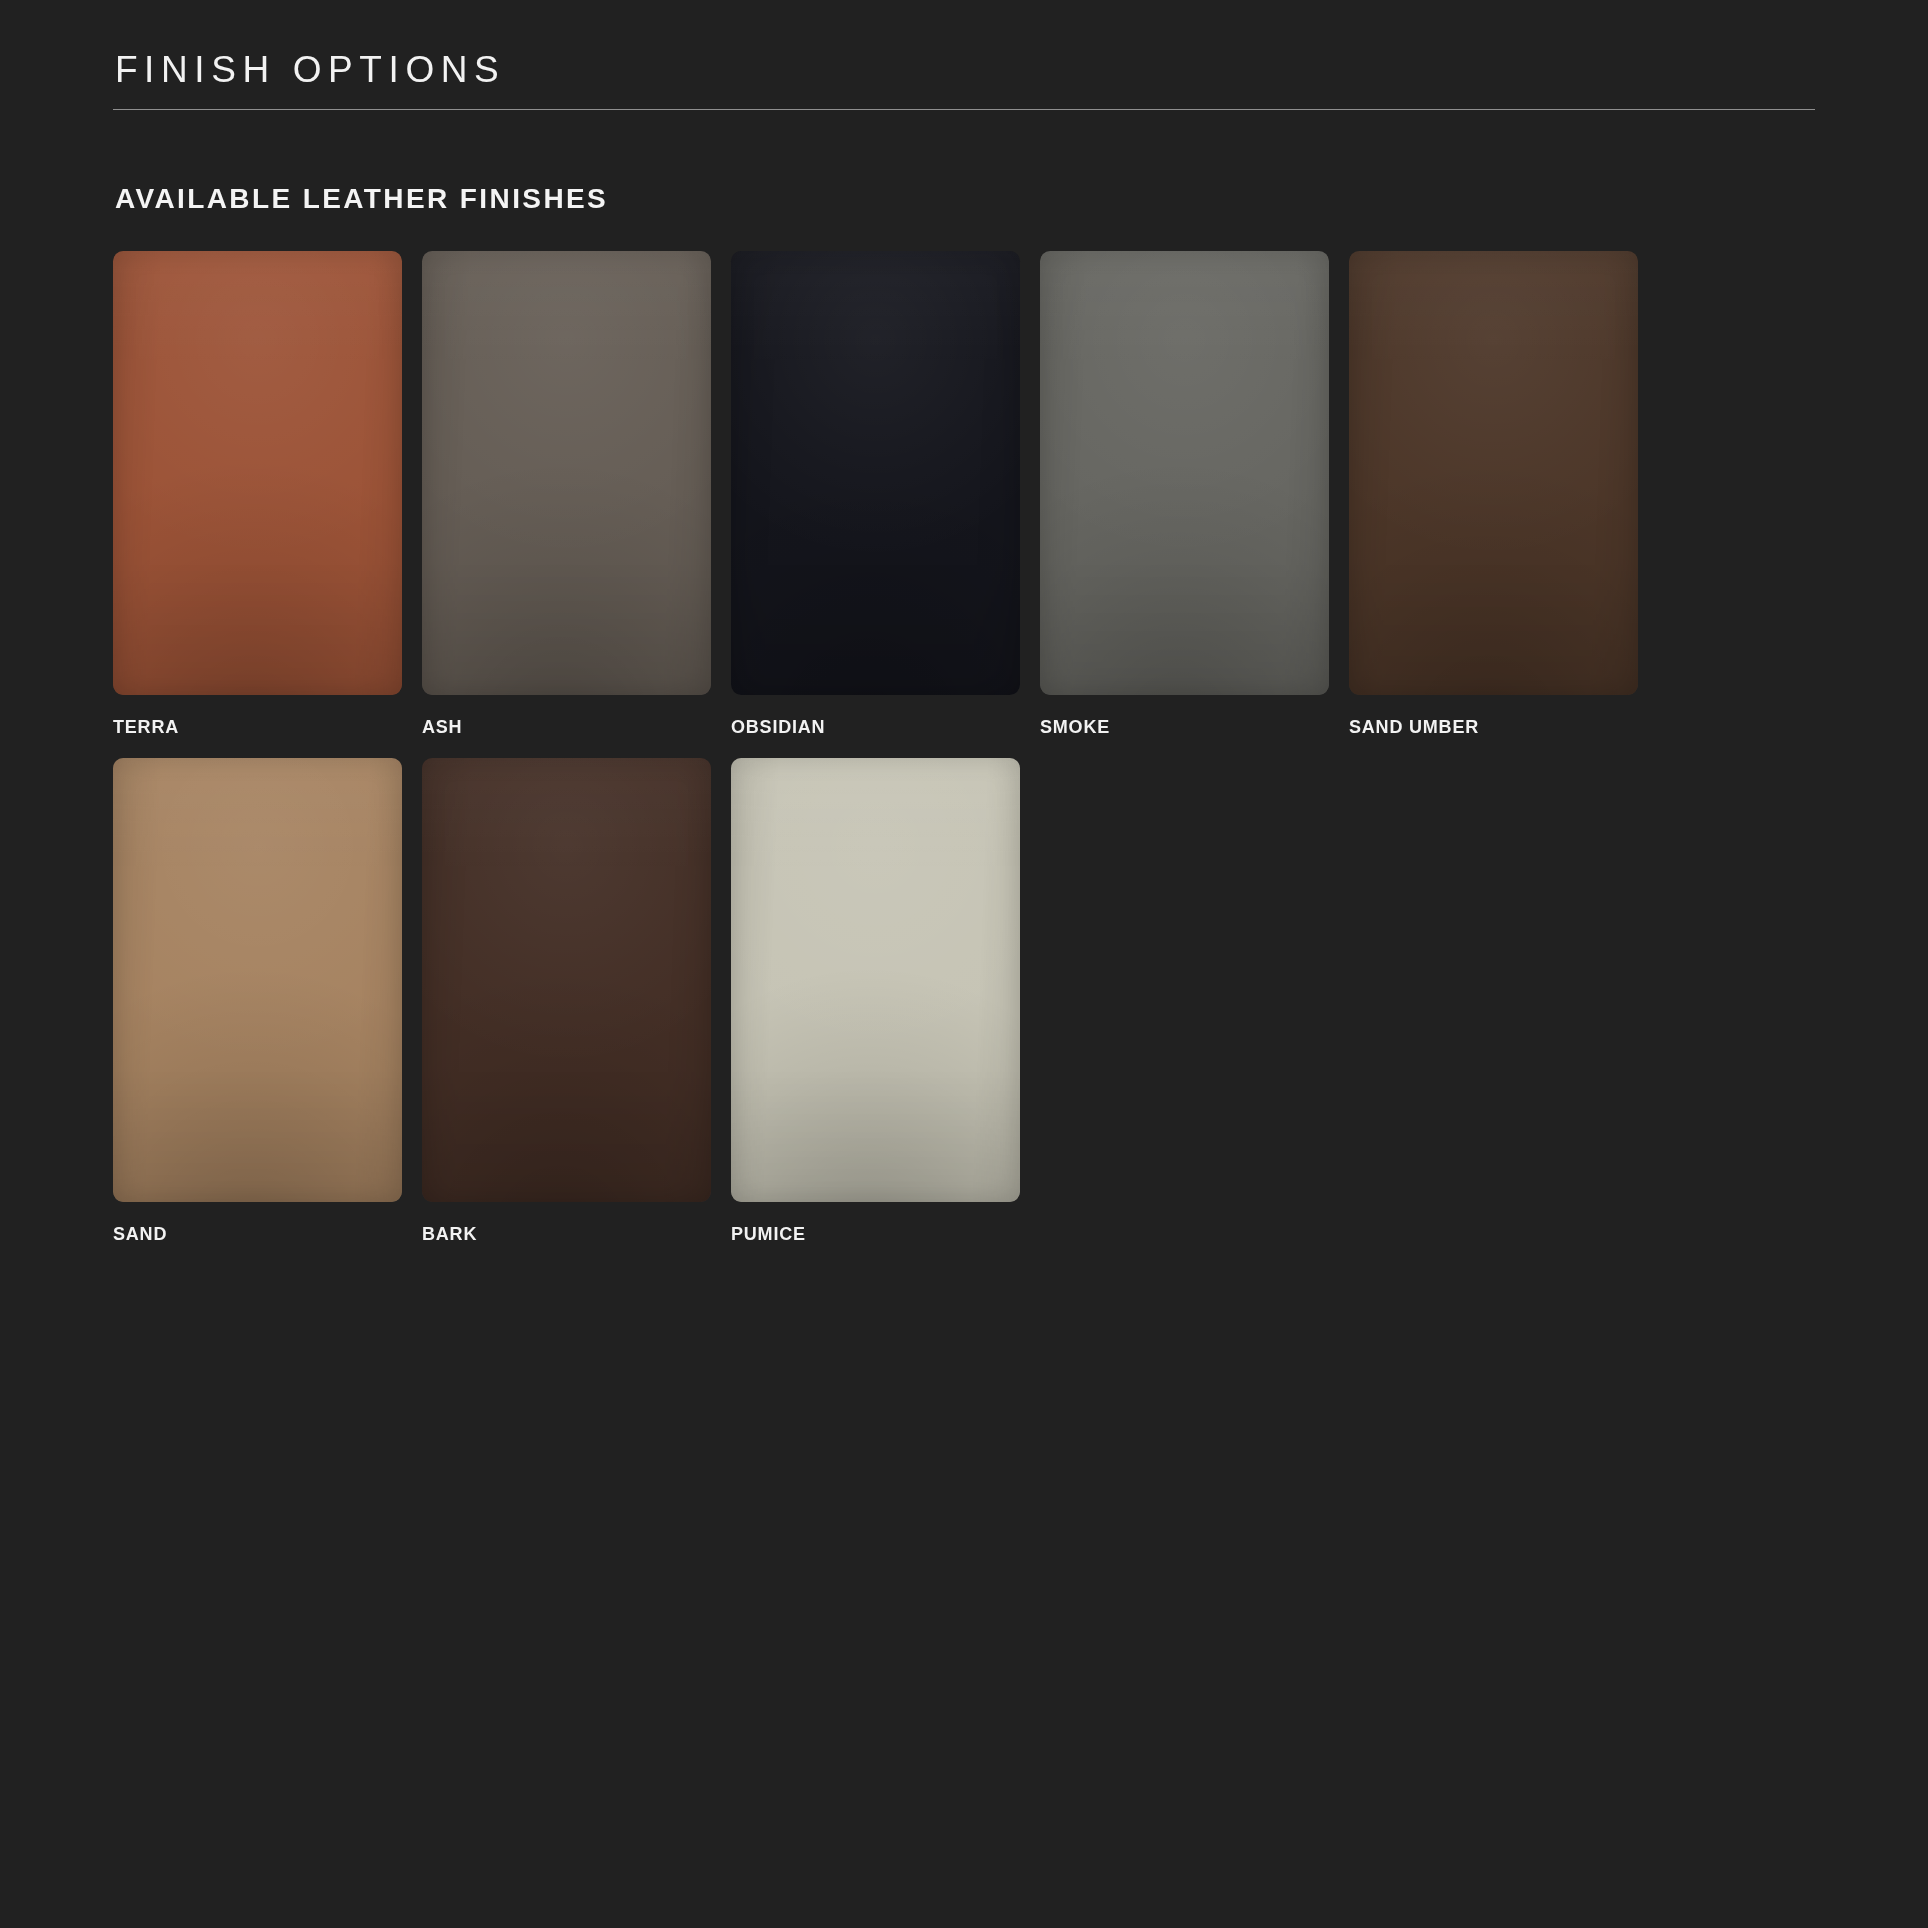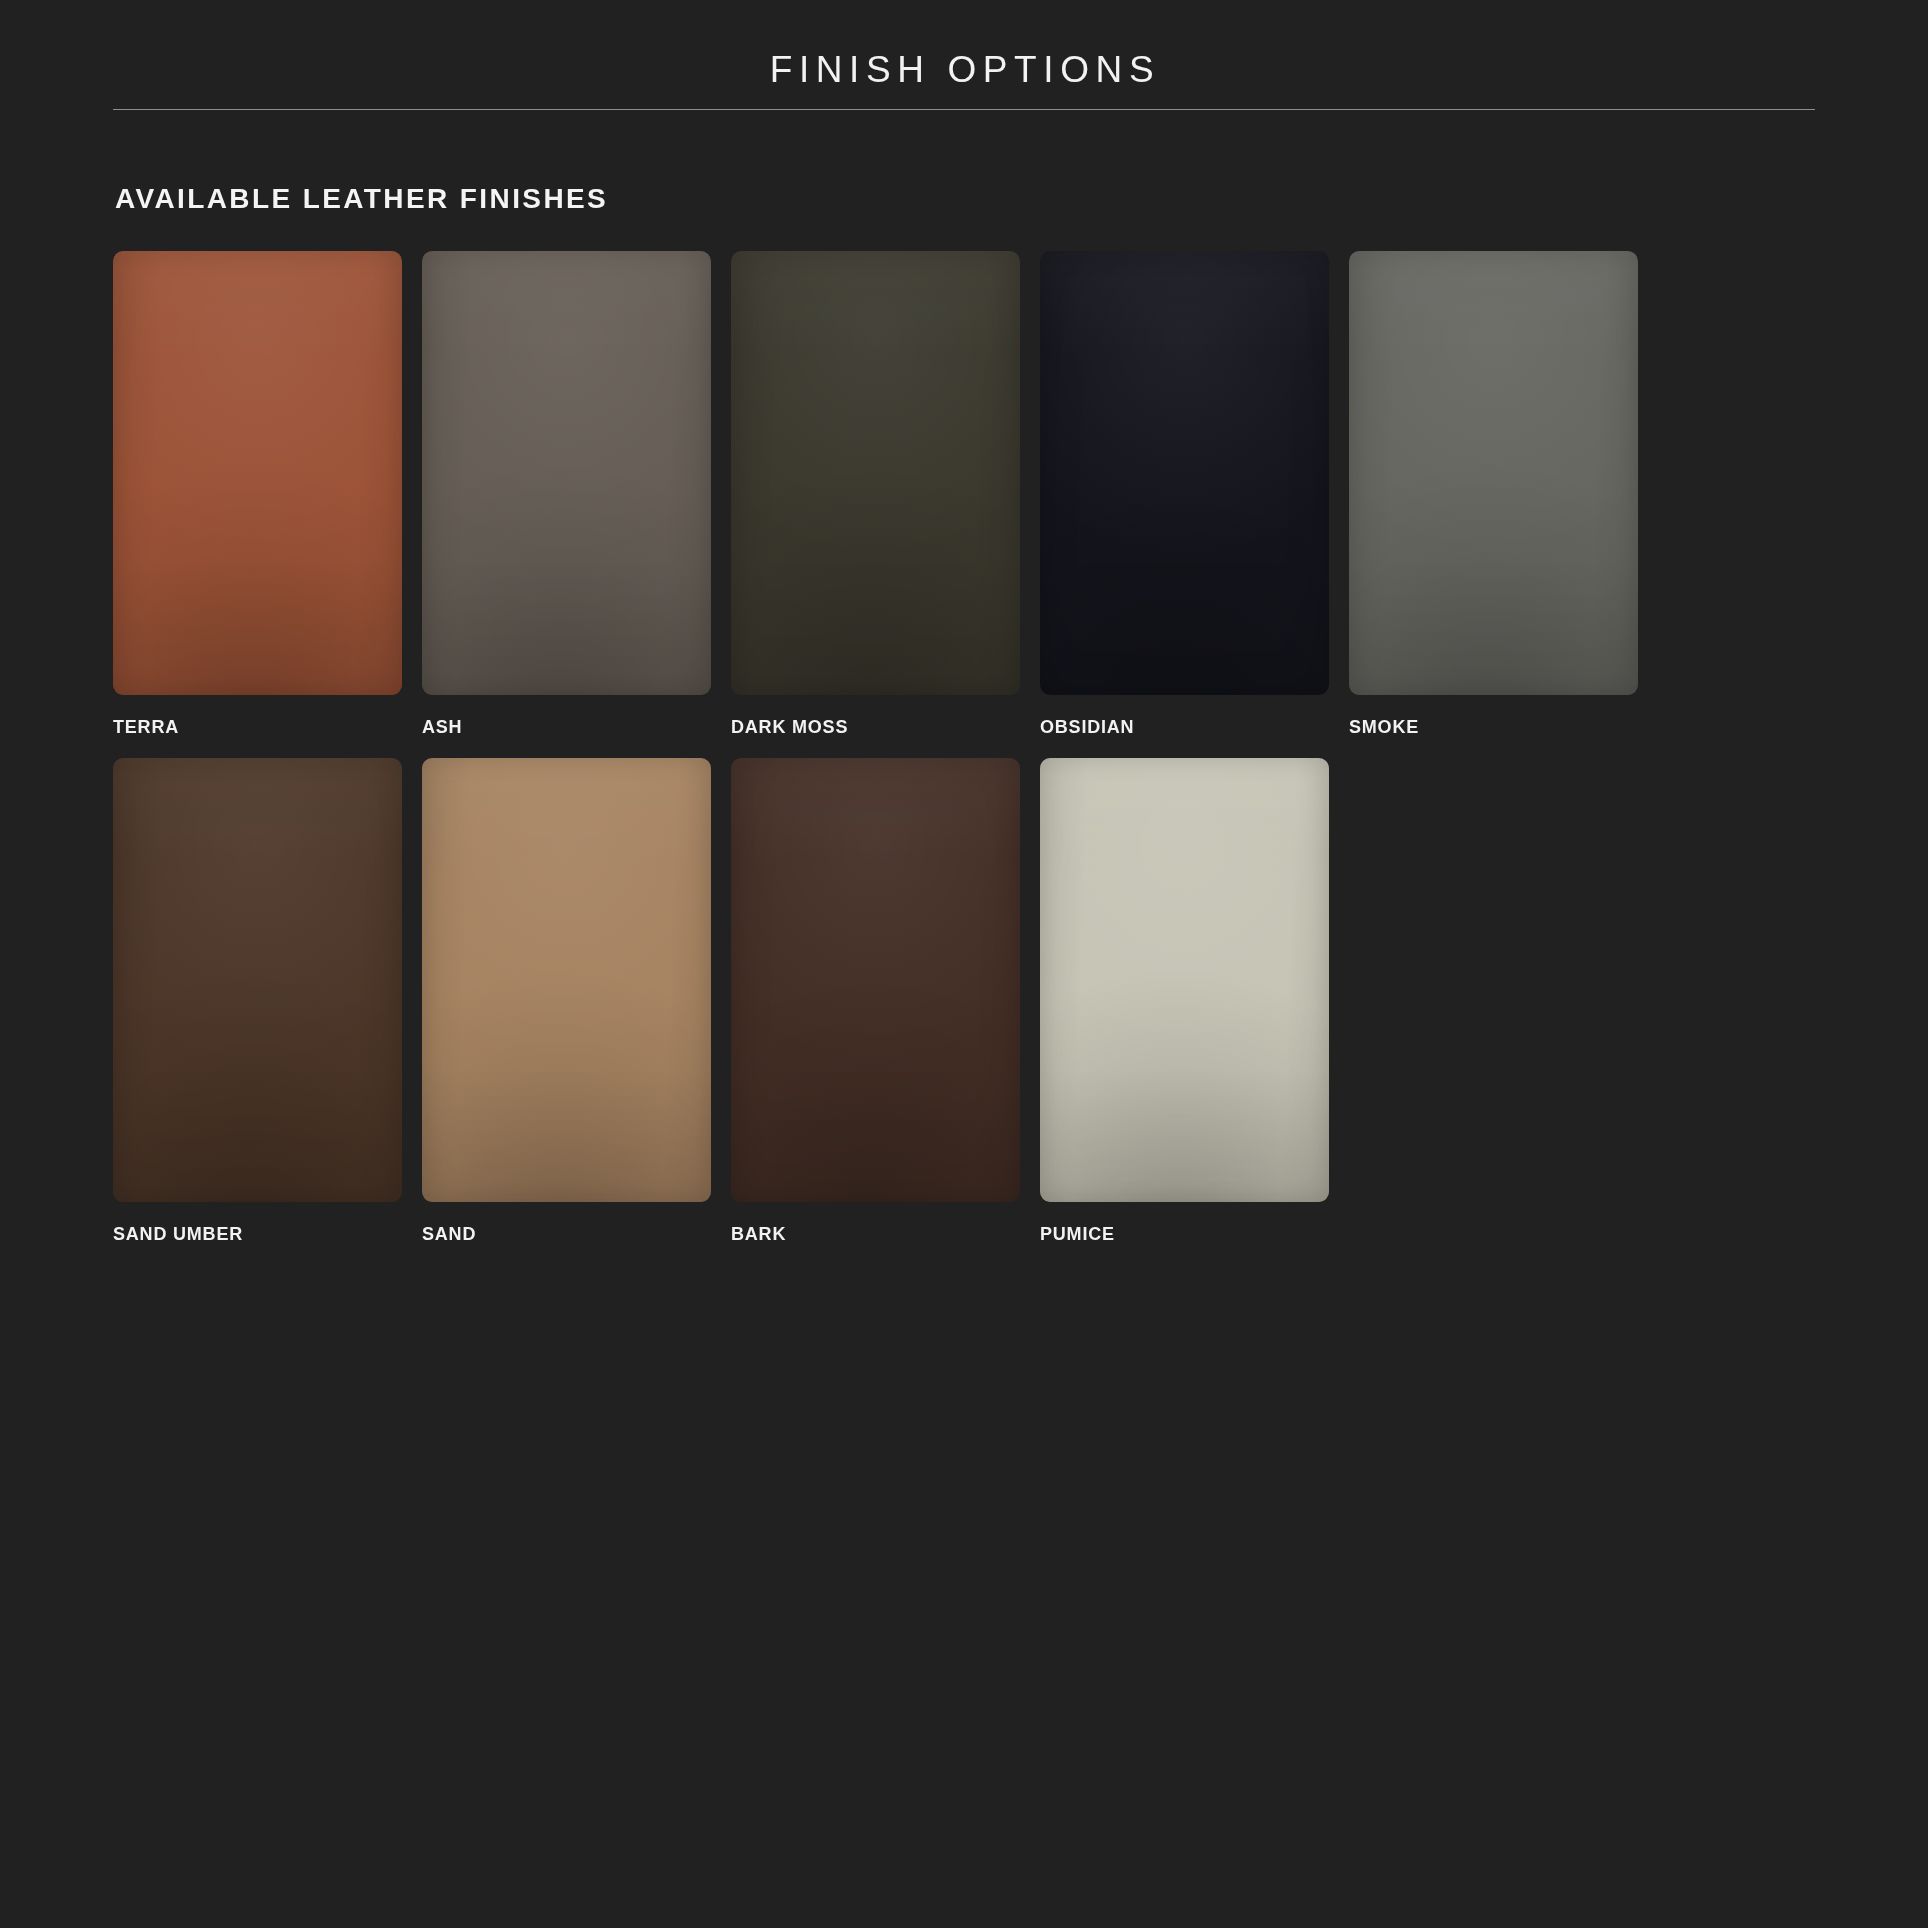--- a/index.html
+++ b/index.html
@@ -38,7 +38,6 @@
     margin: 0;
     padding-left: 1.9px;
     white-space: nowrap;
-    text-align: center;
   }
   .title-rule {
     margin-top: 19px;

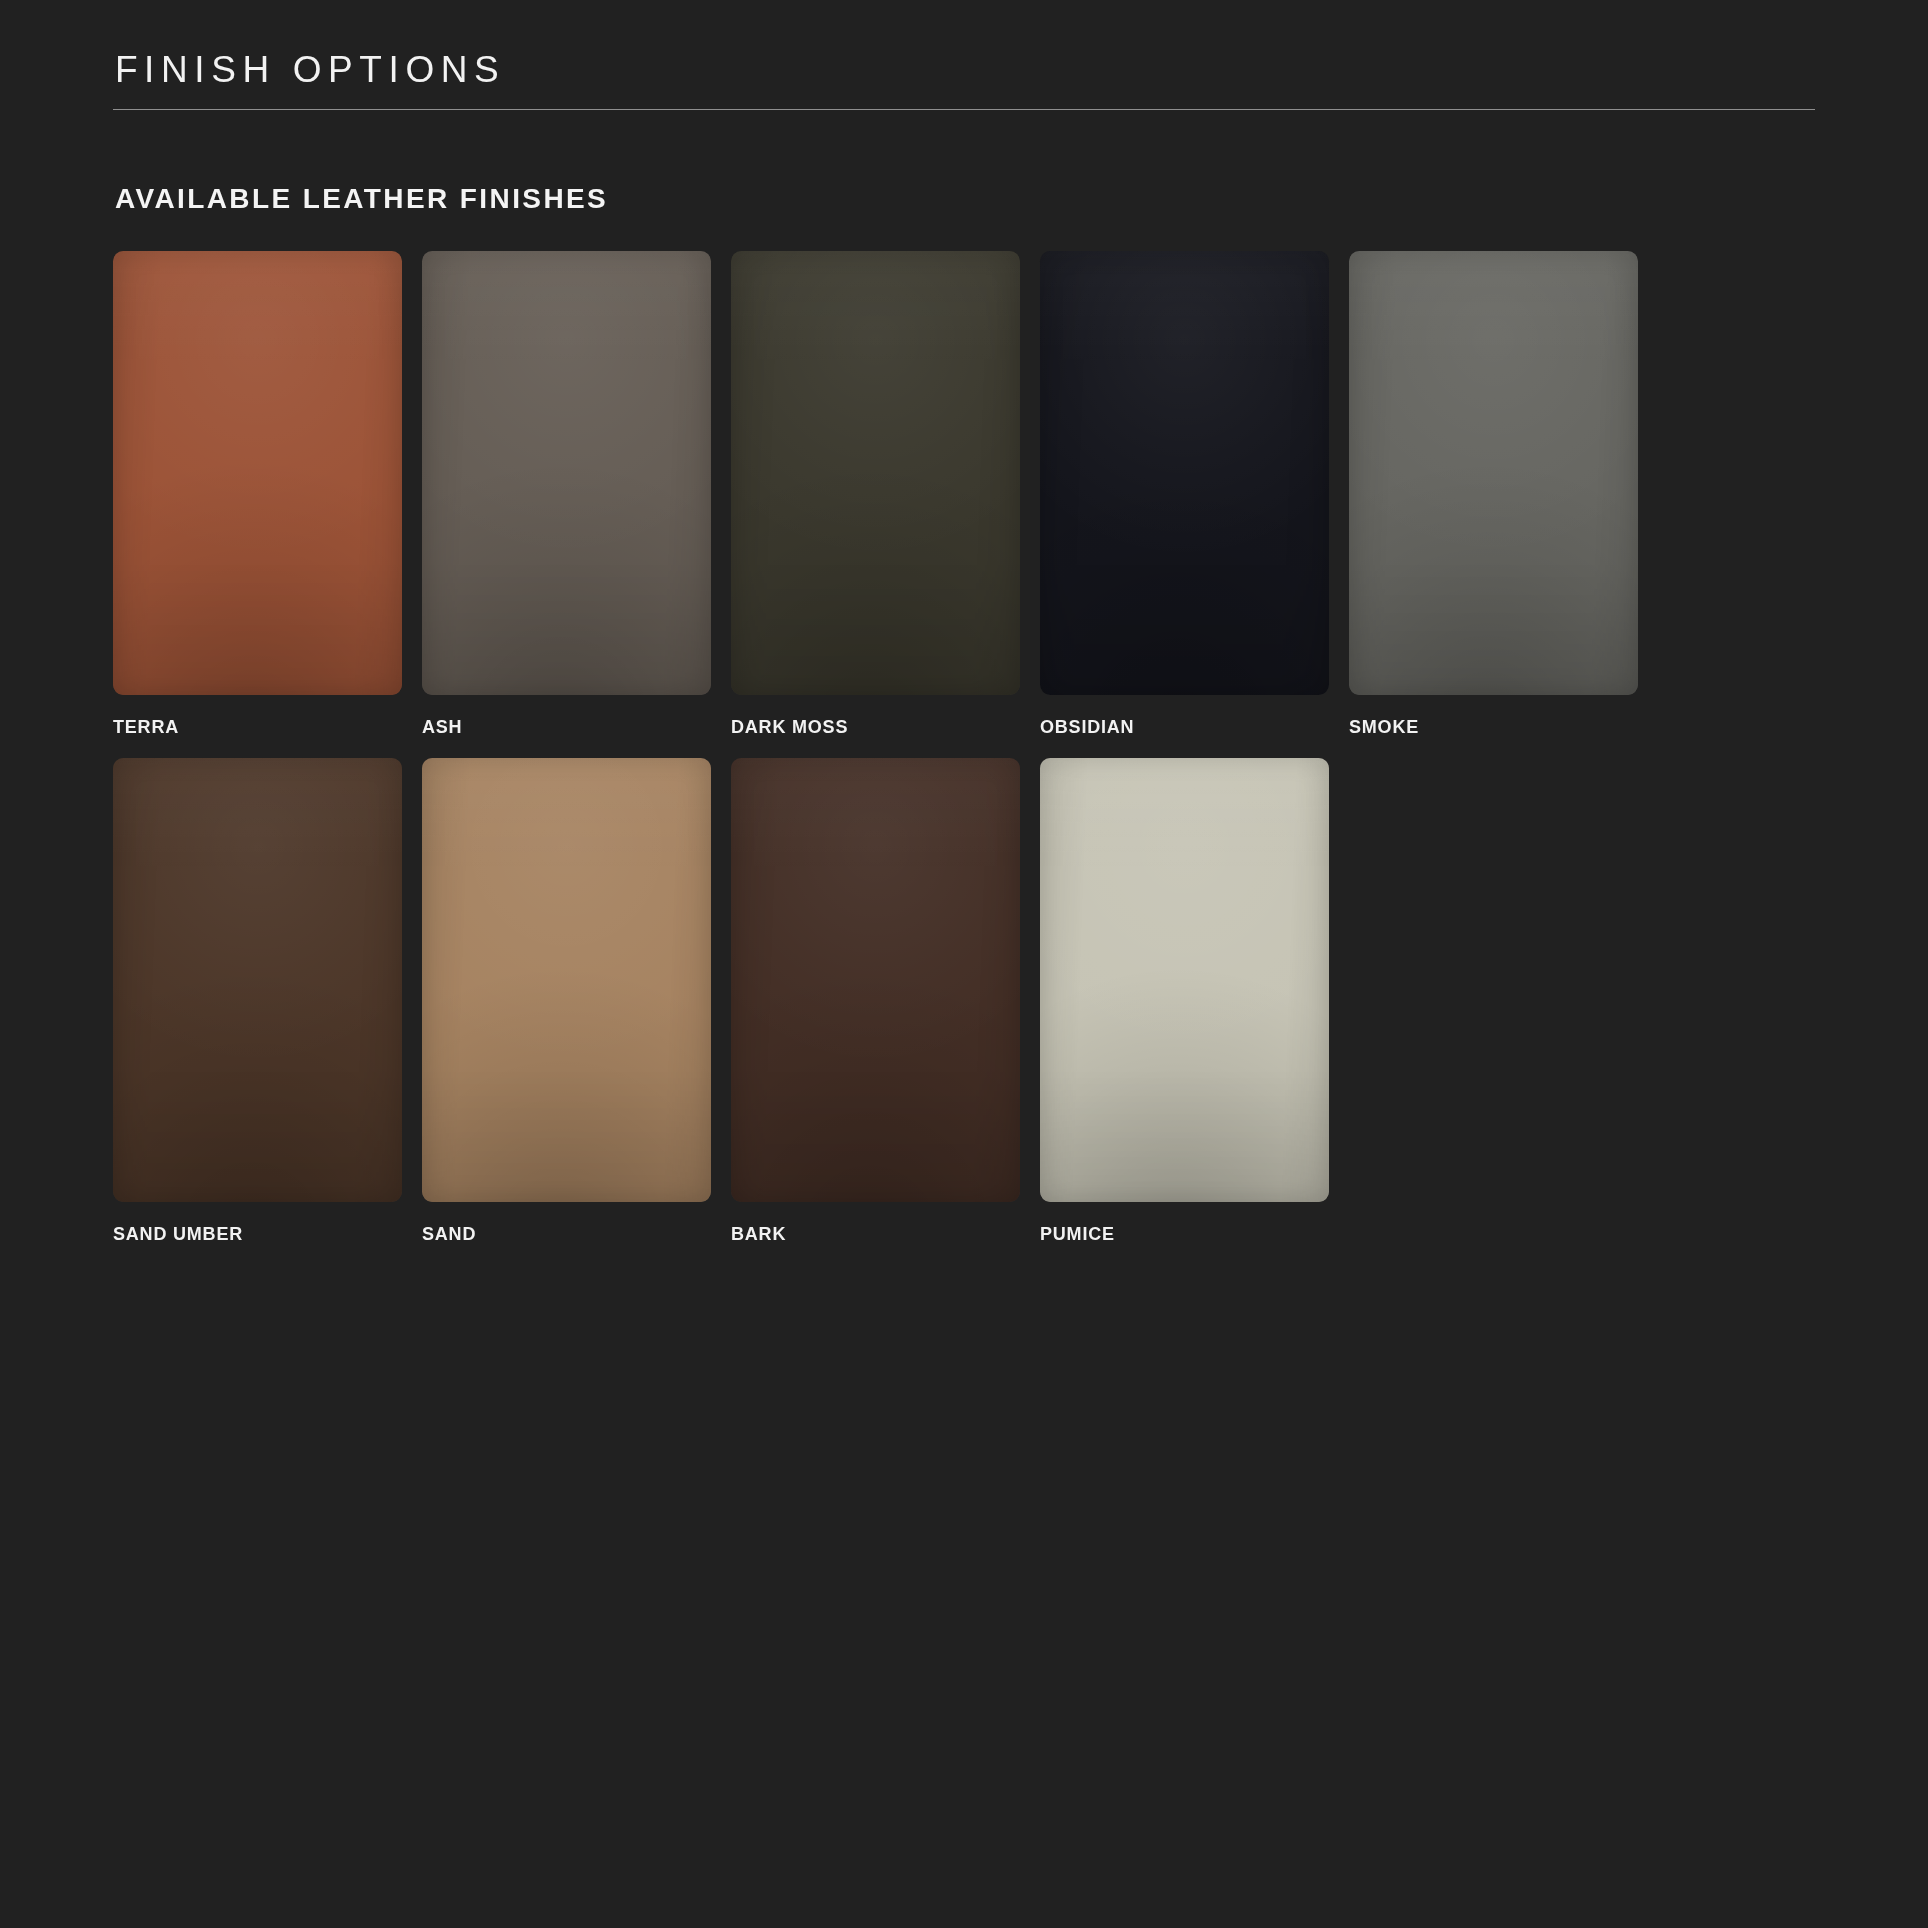--- a/index.html
+++ b/index.html
@@ -136,10 +136,6 @@
           <div class="swatch-label">ASH</div>
         </div>
         <div class="swatch-card">
-          <div class="swatch-chip" style="background-color: rgb(58, 56, 45);"></div>
-          <div class="swatch-label">DARK MOSS</div>
-        </div>
-        <div class="swatch-card">
           <div class="swatch-chip" style="background-color: rgb(20, 21, 28);"></div>
           <div class="swatch-label">OBSIDIAN</div>
         </div>

